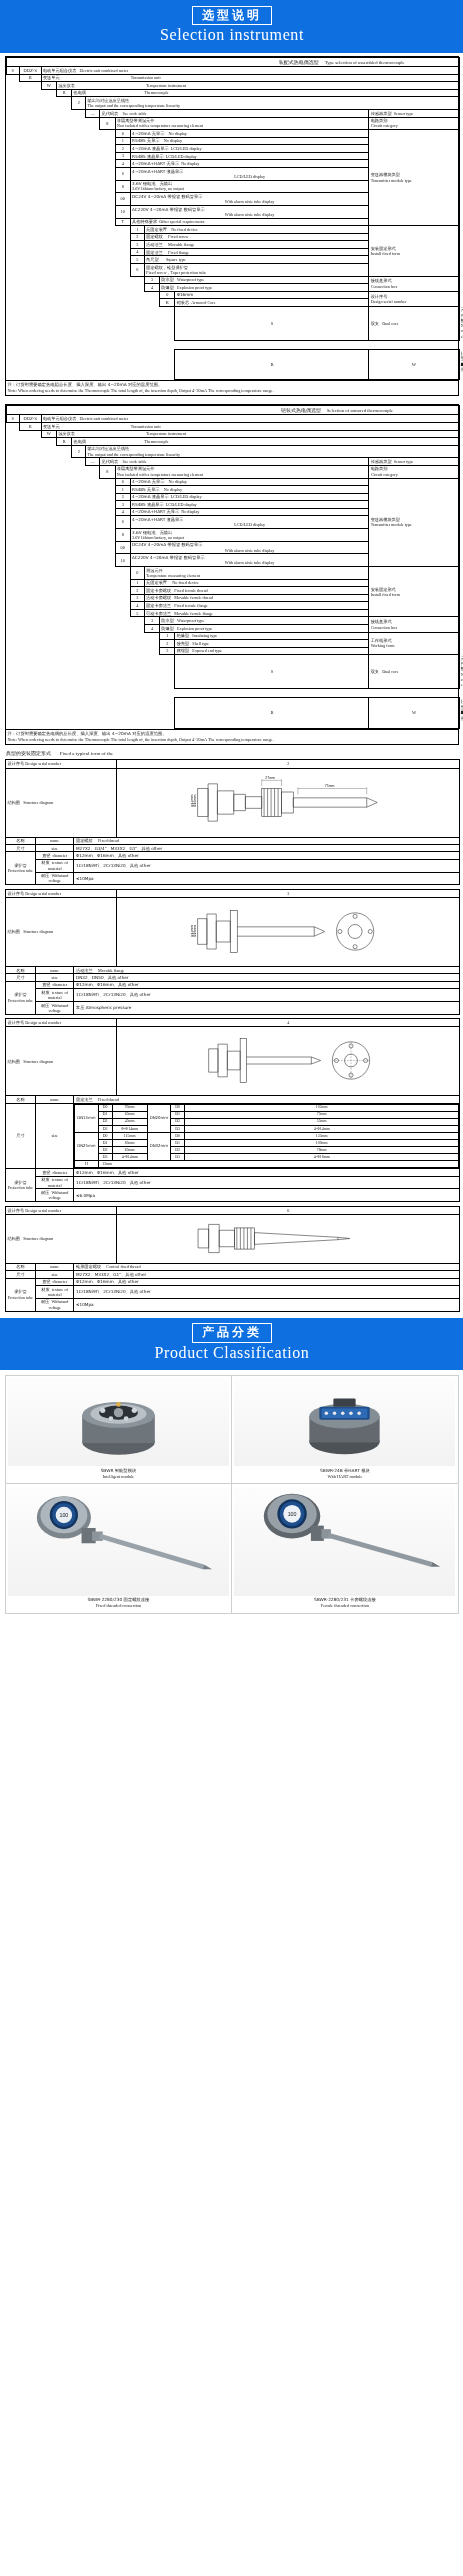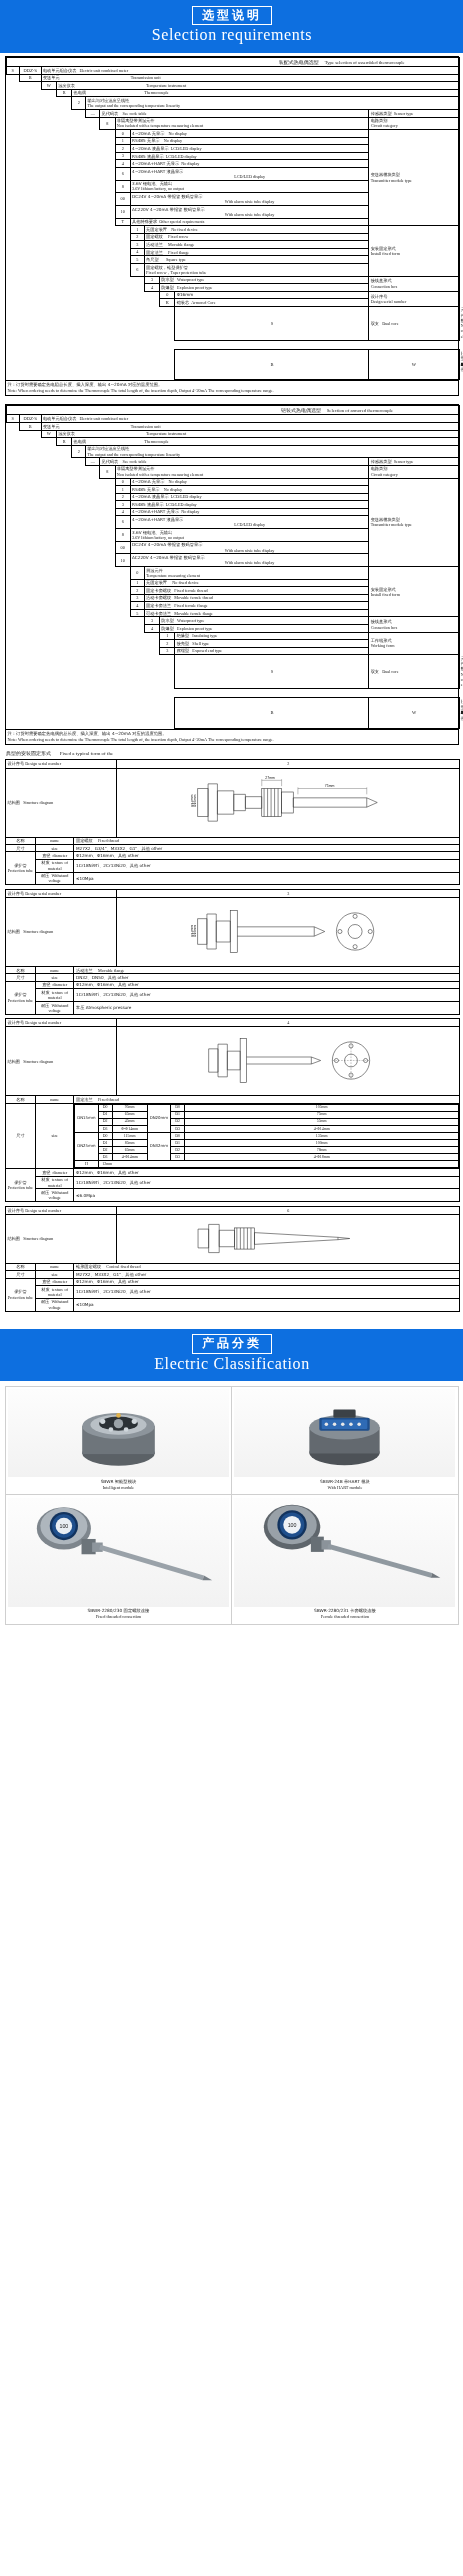--- a/index.html
+++ b/index.html
@@ -119,7 +119,7 @@
 
 <div class="banner">
   <div class="cn">选型说明</div>
-  <div class="en">Selection requirements</div>
+  <div class="en">Selection instrument</div>
 </div>
 
 <div class="outerwrap">

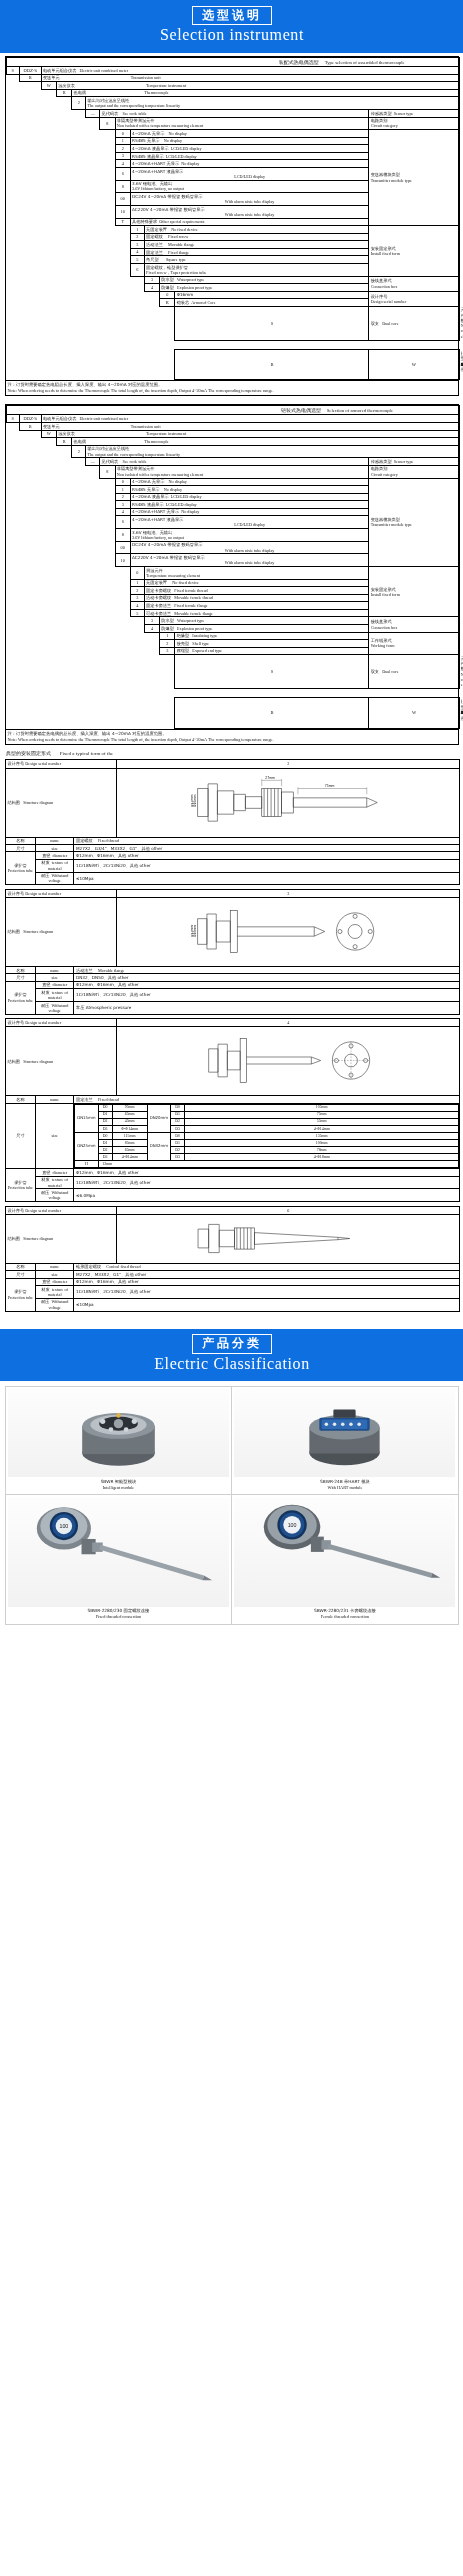--- a/index.html
+++ b/index.html
@@ -1047,7 +1047,7 @@
 </tbody>
   </table>
 
-<div class="banner" style="margin-top:17px">
+<div class="banner" style="margin-top:6px">
   <div class="cn">产品分类</div>
   <div class="en">Electric Classification</div>
 </div>

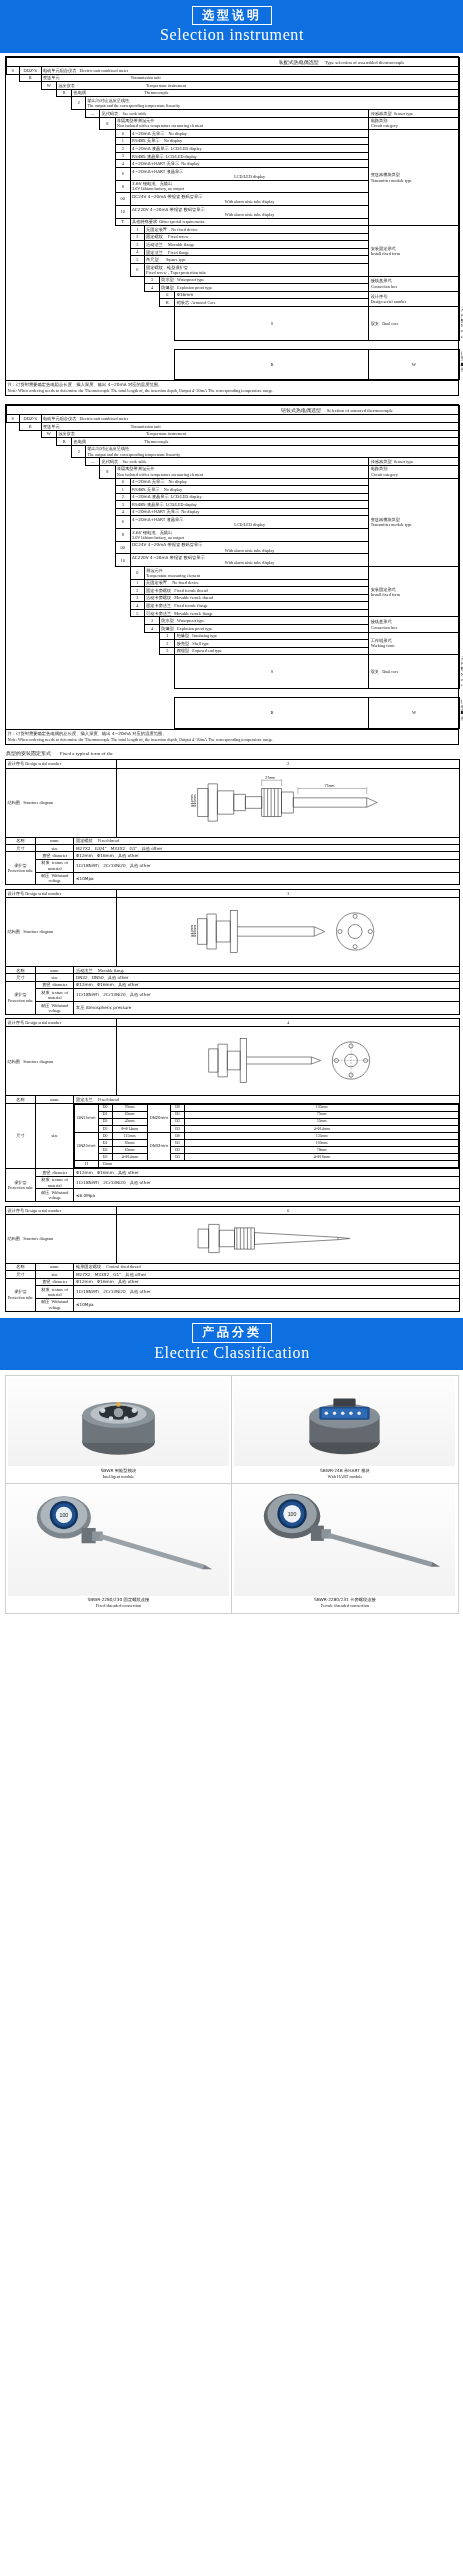--- a/index.html
+++ b/index.html
@@ -1049,7 +1049,7 @@
 
 <div class="banner" style="margin-top:6px">
   <div class="cn">产品分类</div>
-  <div class="en">Electric Classification</div>
+  <div class="en">Product Classification</div>
 </div>
 
 <table class="photos">

